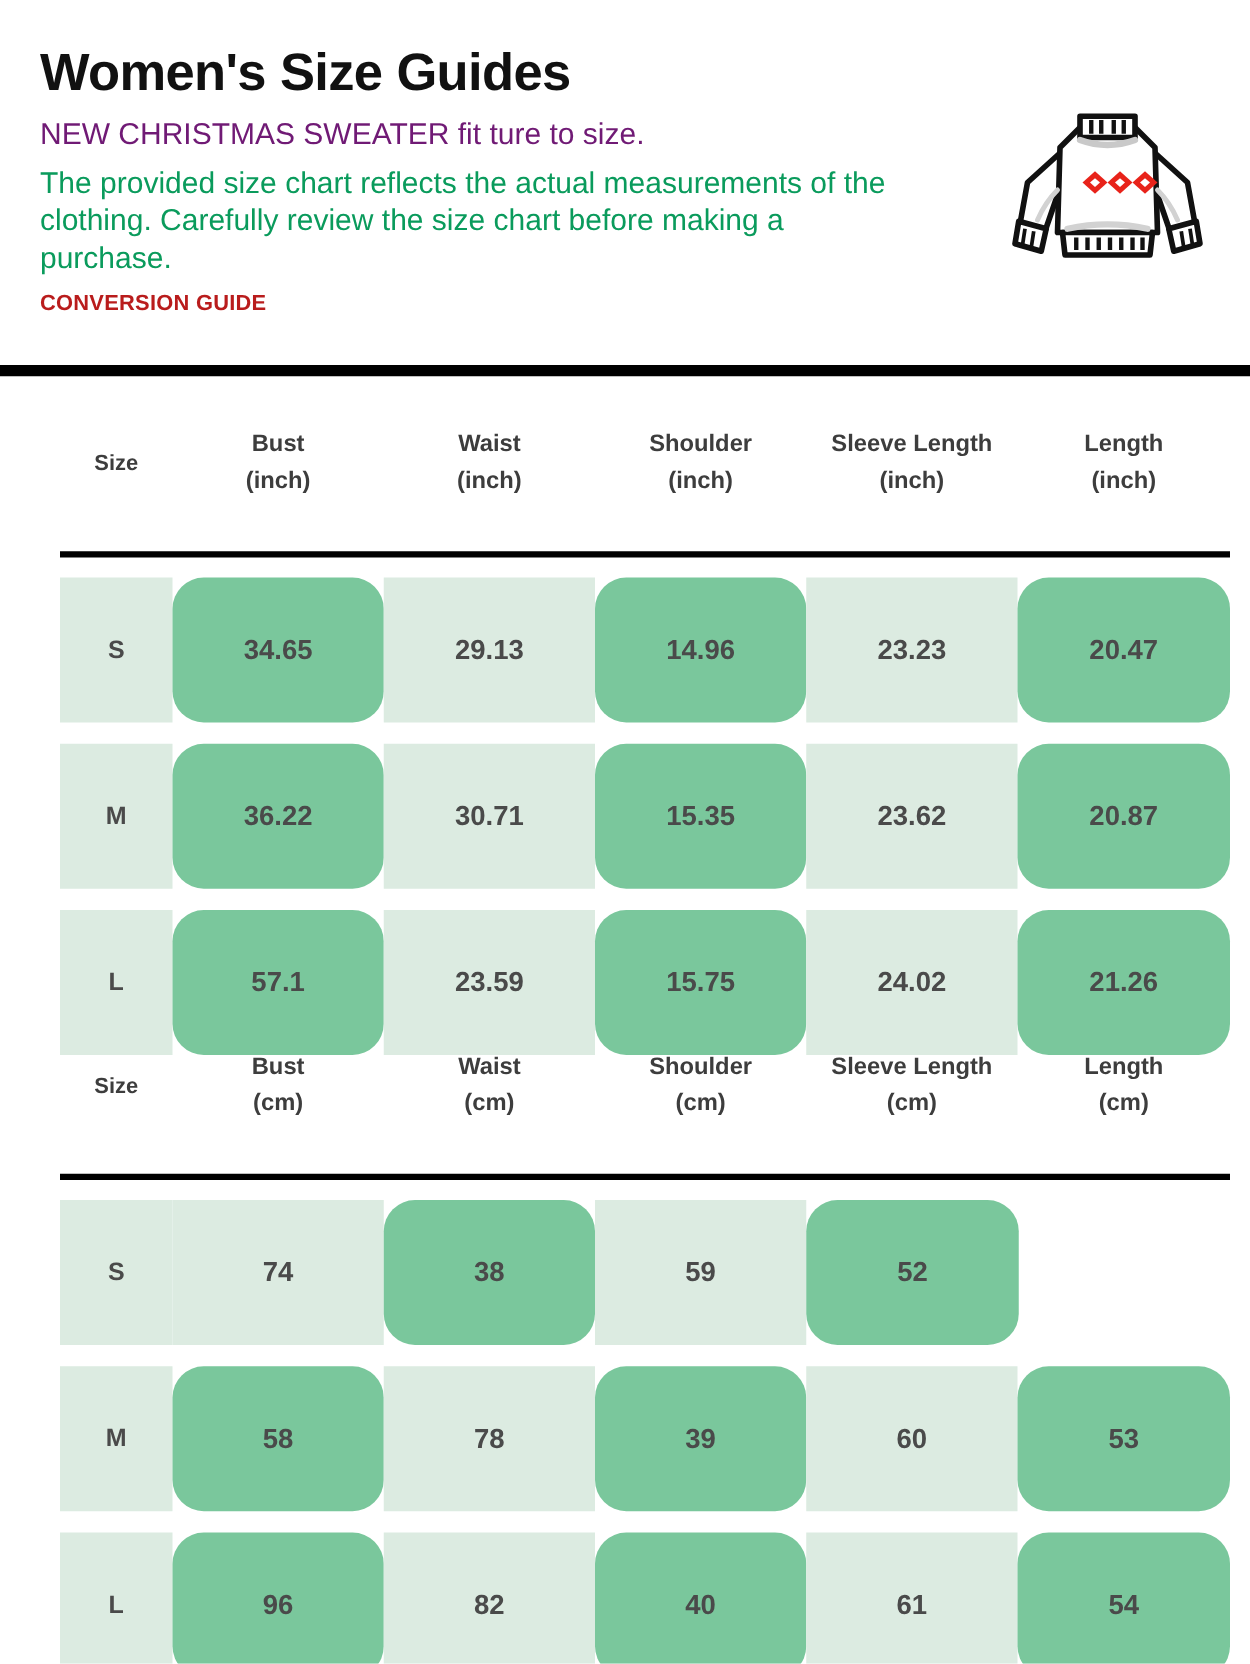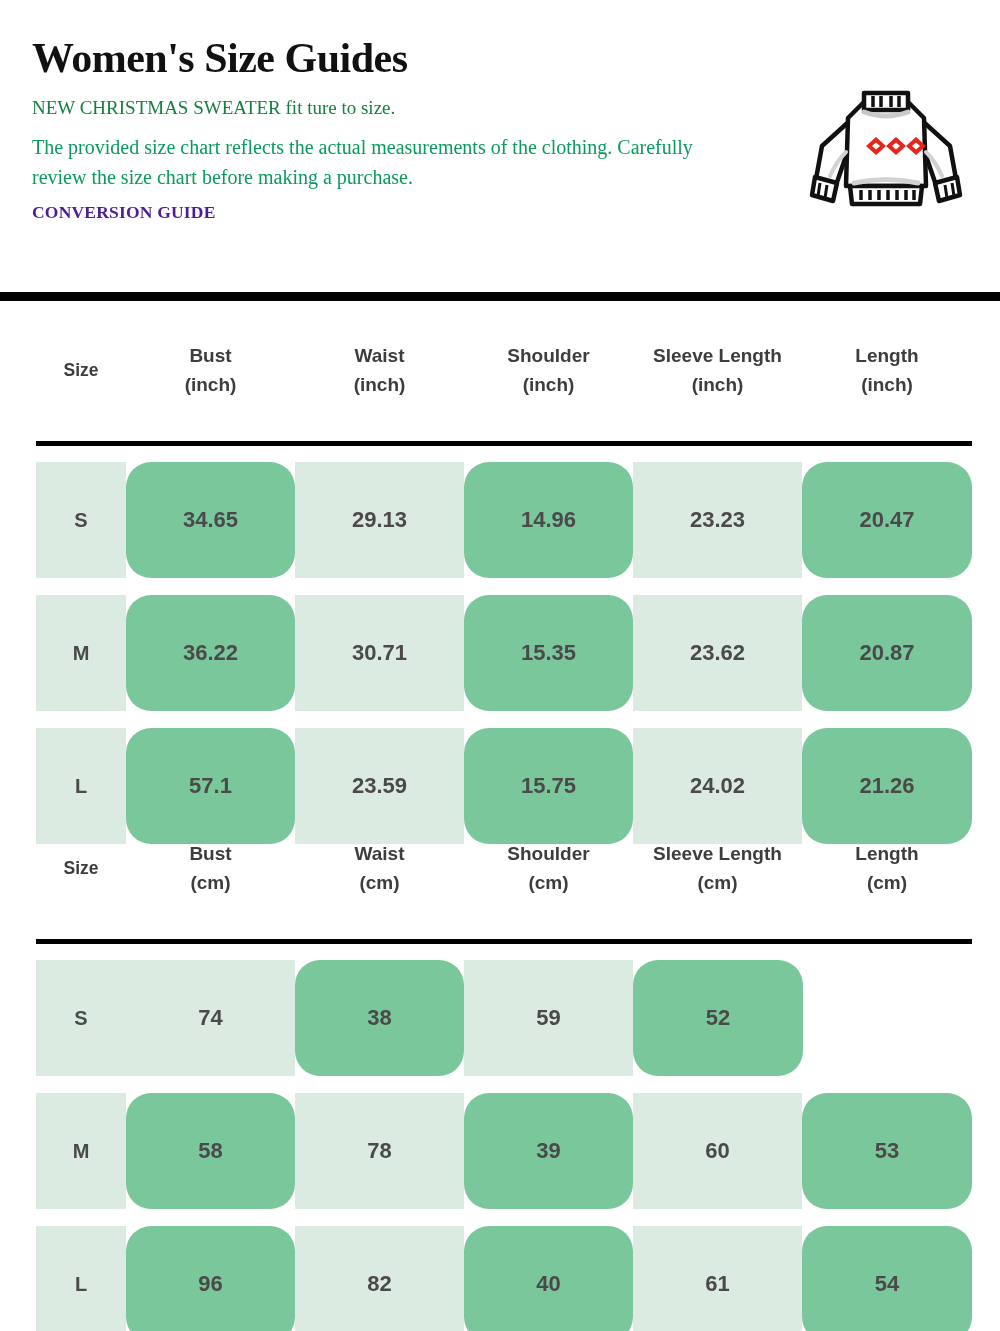--- a/index.html
+++ b/index.html
@@ -23,7 +23,6 @@
     left: 0; top: 0;
     width: 1000px;
     height: 216px;
-    font-family: Liberation Serif, serif;
   }
   .header-text {
     position: absolute;

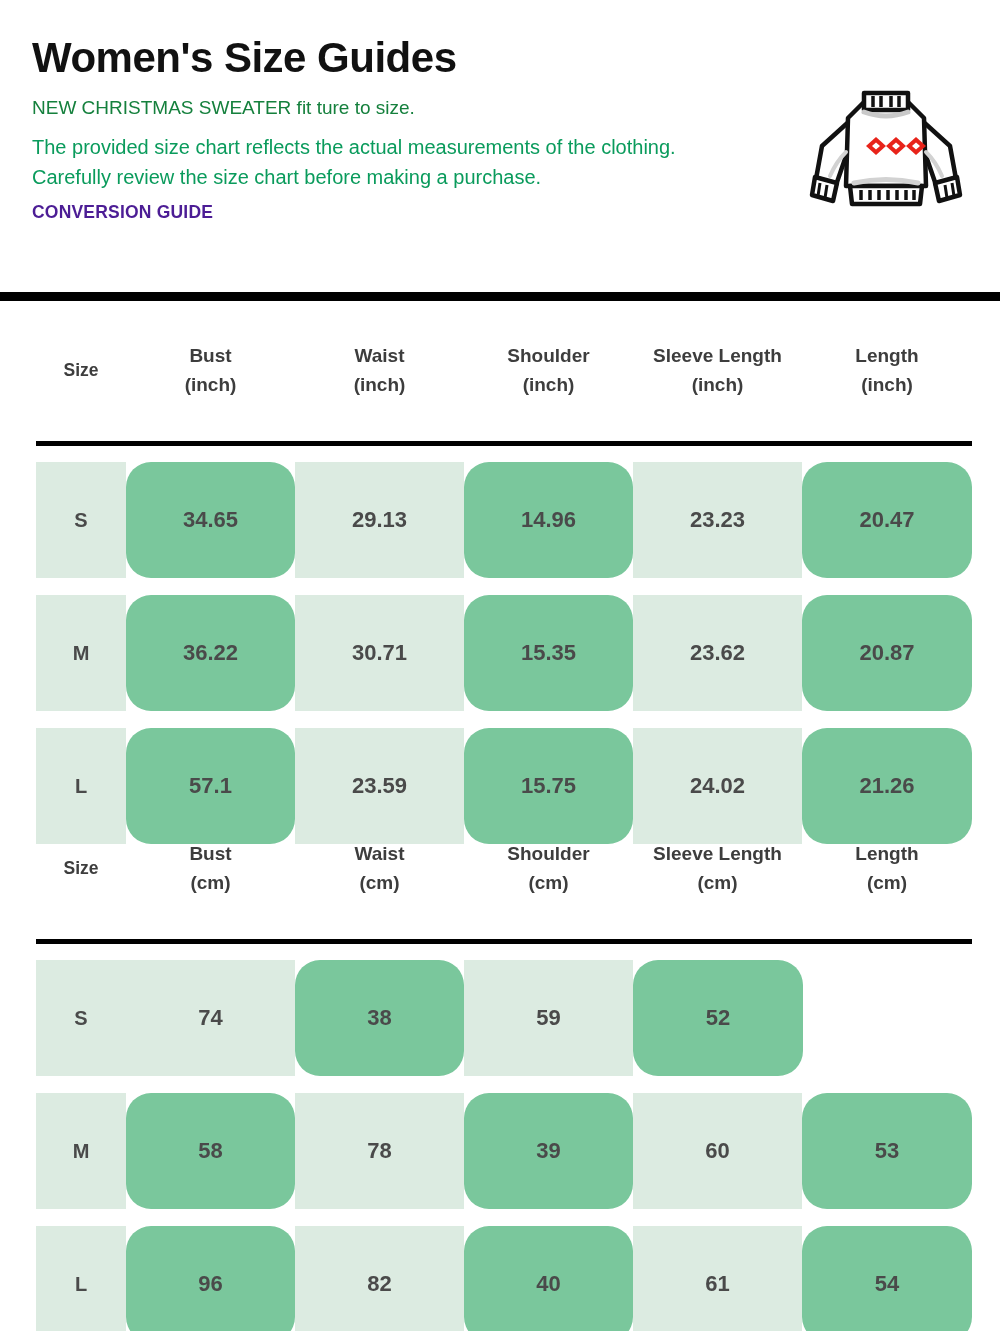--- a/index.html
+++ b/index.html
@@ -39,8 +39,8 @@
   }
   .subtitle {
     margin-top: 13px;
-    font-size: 19px;
-    color: #15803d;
+    font-size: 24px;
+    color: #701a75;
     line-height: 26px;
     white-space: nowrap;
   }

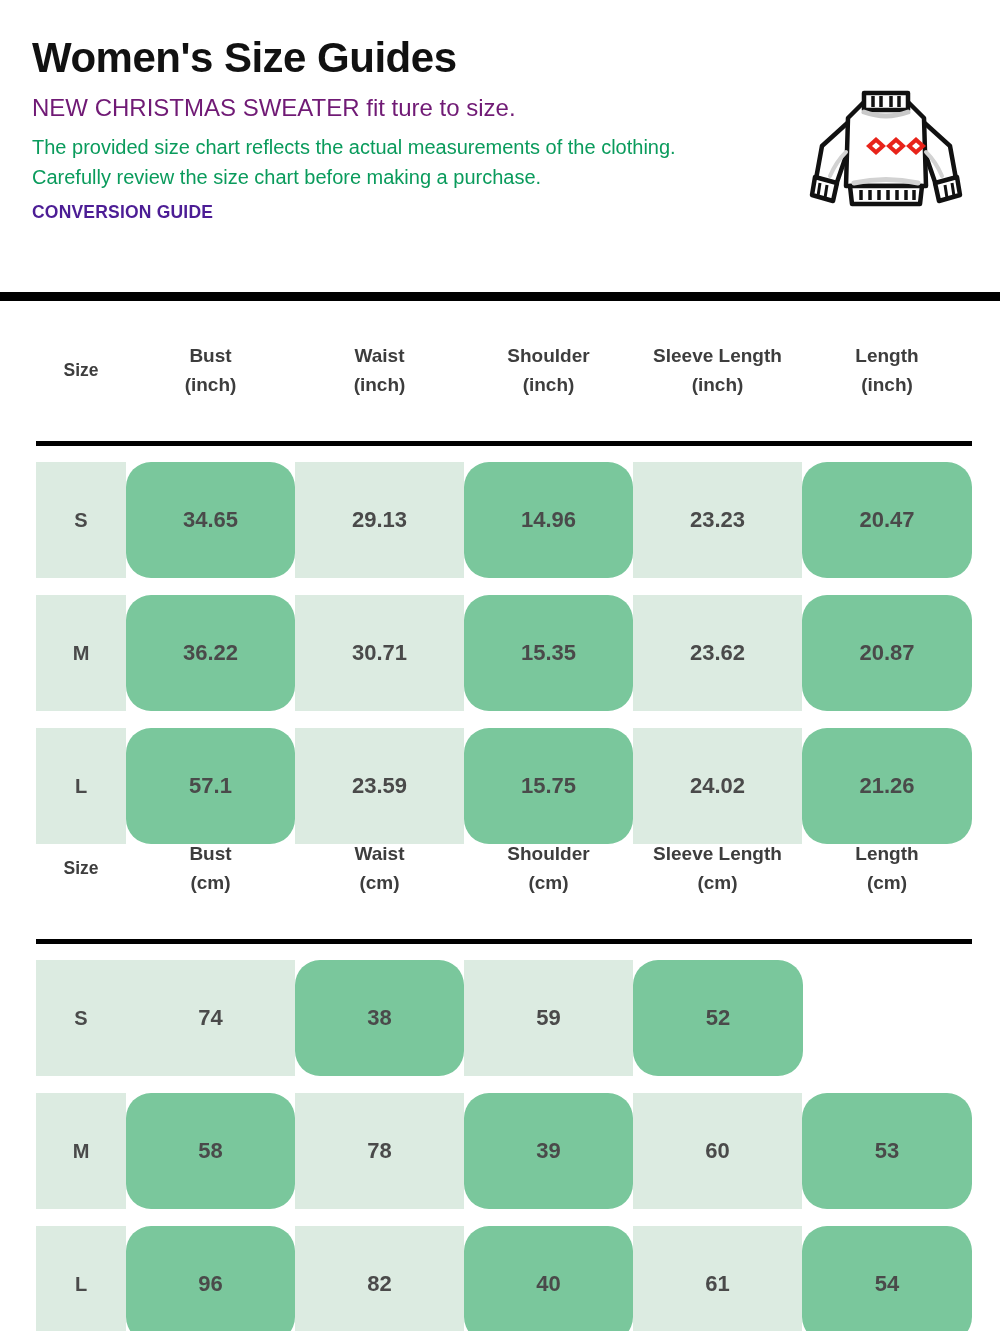--- a/index.html
+++ b/index.html
@@ -46,7 +46,7 @@
   }
   .description {
     margin-top: 11px;
-    font-size: 20px;
+    font-size: 24px;
     color: #0a9b5c;
     line-height: 30px;
     width: 680px;

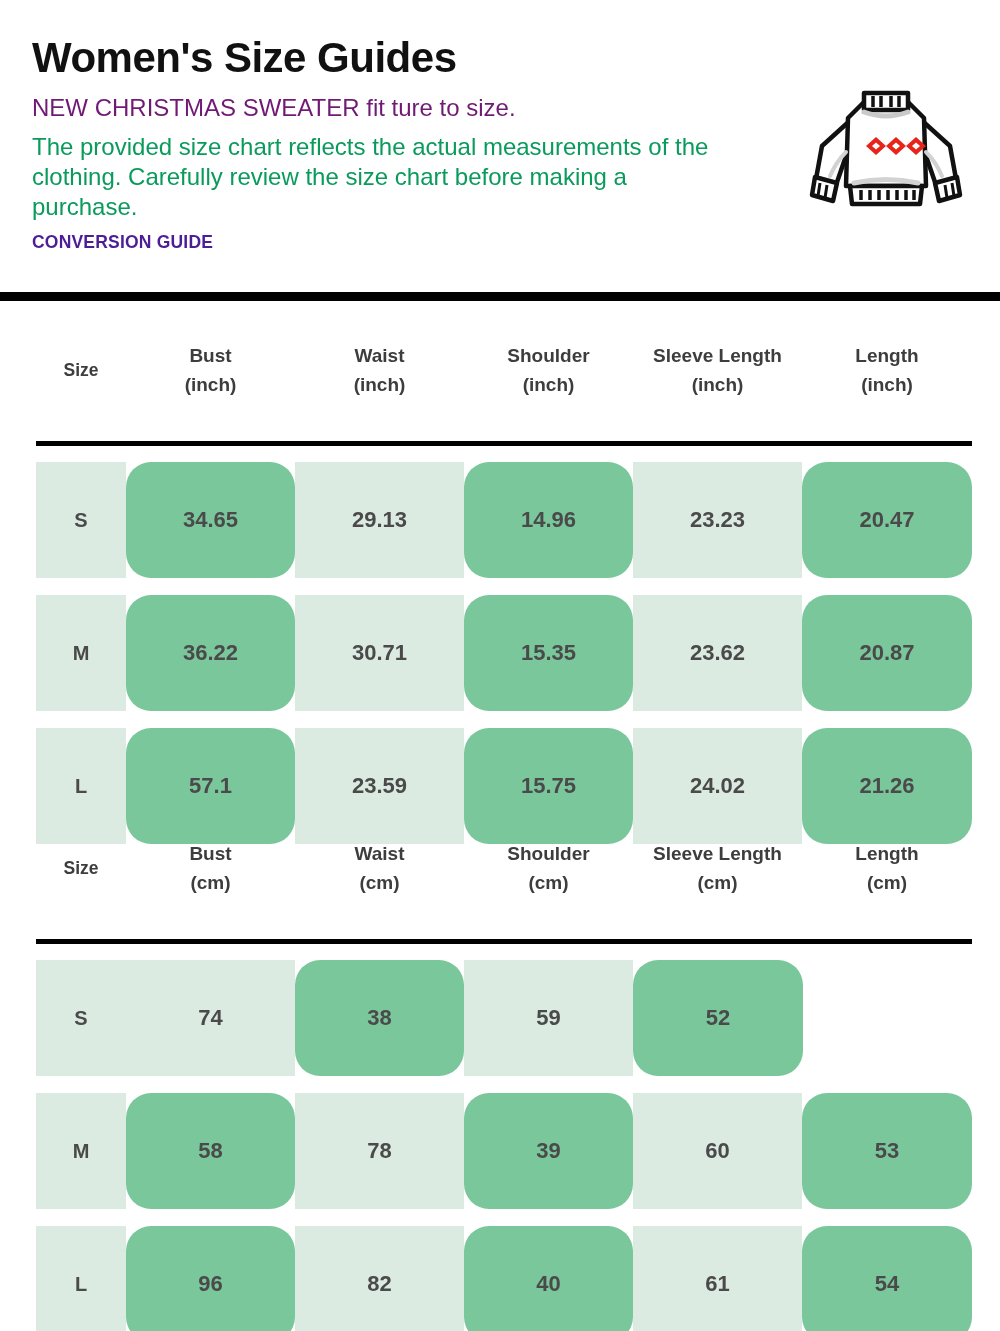--- a/index.html
+++ b/index.html
@@ -55,7 +55,7 @@
     margin-top: 10px;
     font-size: 17.5px;
     font-weight: bold;
-    color: #4c1d95;
+    color: #b91c1c;
     letter-spacing: 0.2px;
   }
 

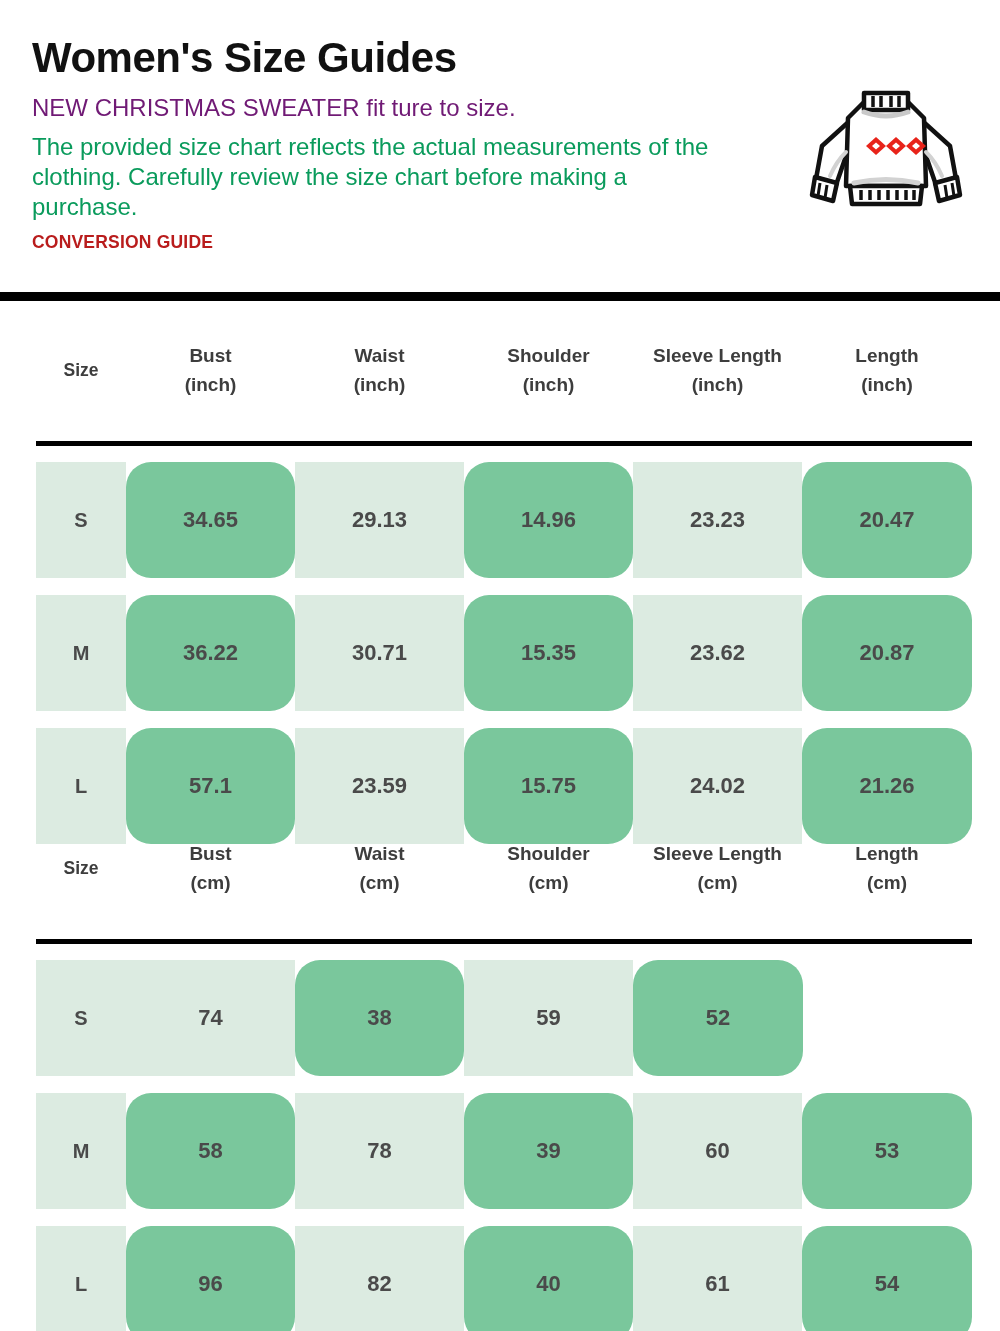--- a/index.html
+++ b/index.html
@@ -86,7 +86,7 @@
   }
 
   
-  .section { position: absolute; left: 4px; width: 868px; }
+  .section { position: absolute; left: 16px; width: 868px; }
 
   .thead {
     position: relative;

